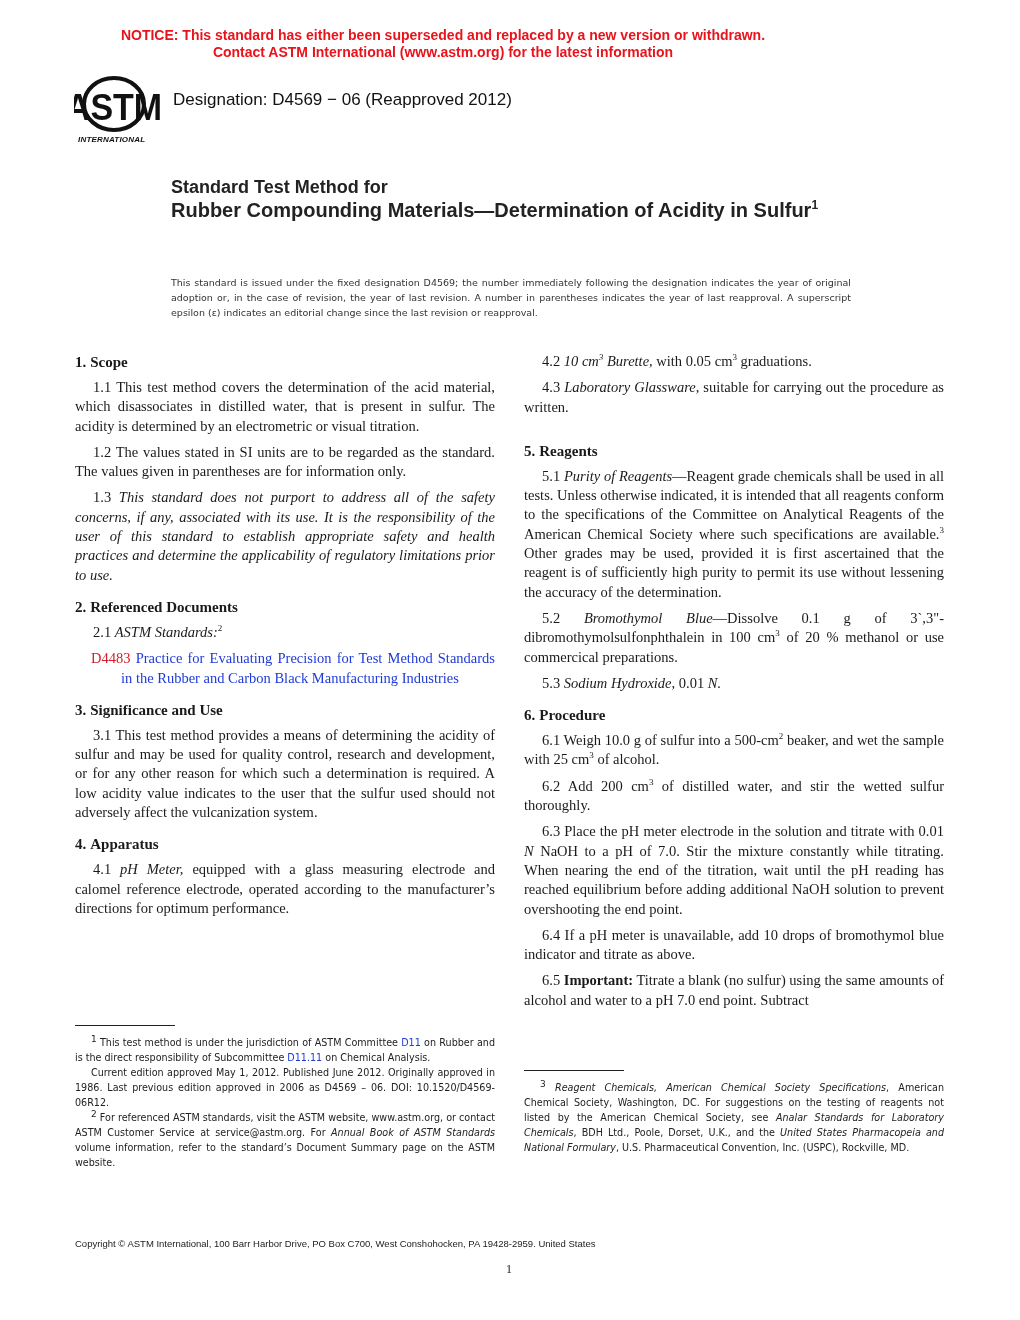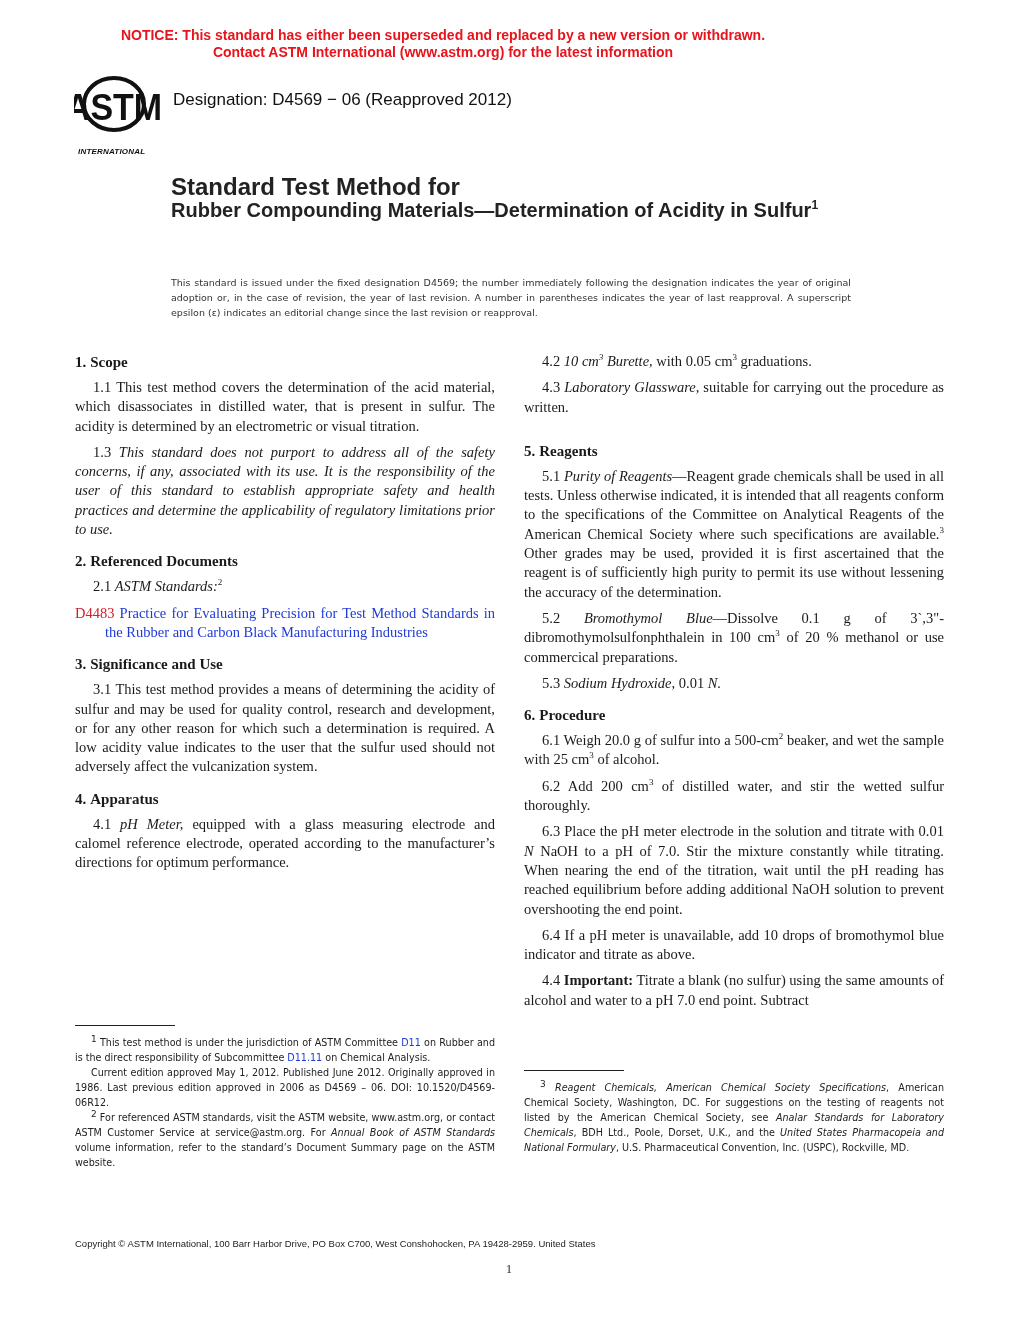--- a/index.html
+++ b/index.html
@@ -7,7 +7,7 @@
   .notice { position:absolute; top:27px; left:0; width:886px; text-align:center; color:#e8131b; font-family:"Liberation Sans", sans-serif; font-weight:bold; font-size:14px; line-height:17px; }
   .logo { position:absolute; left:74px; top:76px; width:86px; height:66px; }
   .logo svg { display:block; }
-  .logo-sub { position:absolute; left:78px; top:147px; font-family:"Liberation Sans", sans-serif; font-weight:bold; font-style:italic; font-size:8px; letter-spacing:0.2px; color:#111; }
+  .logo-sub { position:absolute; left:78px; top:135px; font-family:"Liberation Sans", sans-serif; font-weight:bold; font-style:italic; font-size:8px; letter-spacing:0.2px; color:#111; }
   .designation { position:absolute; left:173px; top:90px; font-family:"Liberation Sans", sans-serif; font-size:17px; color:#111;text-align:center; }
   .title-block { position:absolute; left:171px; top:176px; width:700px; font-family:"Liberation Sans", sans-serif; font-weight:bold; color:#222; }
   .title1 { font-size:24px; line-height:22px; }

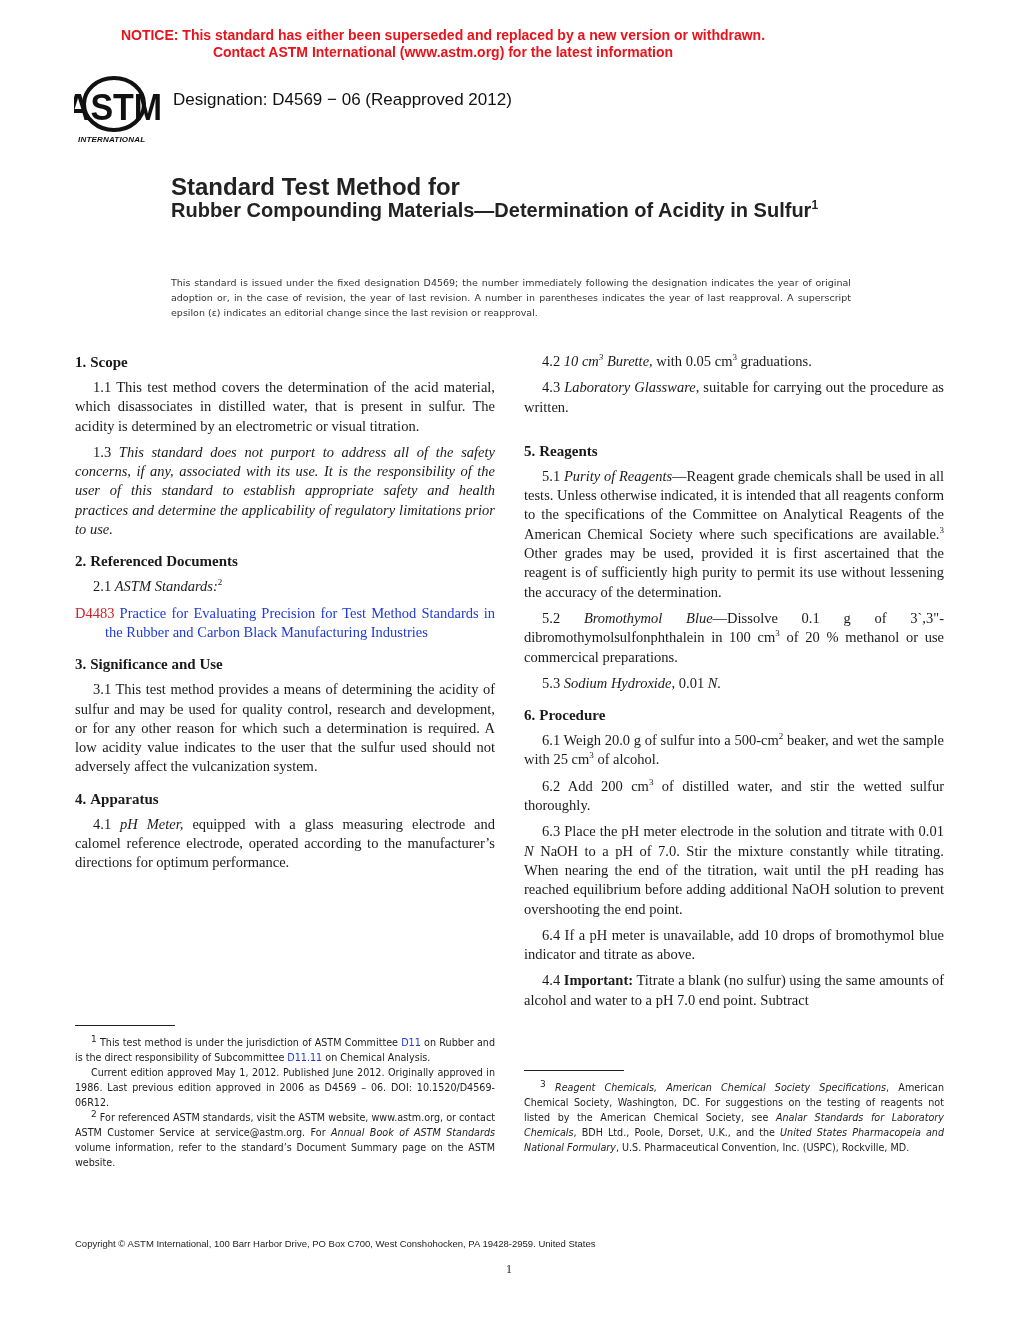--- a/index.html
+++ b/index.html
@@ -10,7 +10,7 @@
   .logo-sub { position:absolute; left:78px; top:135px; font-family:"Liberation Sans", sans-serif; font-weight:bold; font-style:italic; font-size:8px; letter-spacing:0.2px; color:#111; }
   .designation { position:absolute; left:173px; top:90px; font-family:"Liberation Sans", sans-serif; font-size:17px; color:#111;text-align:center; }
   .title-block { position:absolute; left:171px; top:176px; width:700px; font-family:"Liberation Sans", sans-serif; font-weight:bold; color:#222; }
-  .title1 { font-size:24px; line-height:22px; }
+  .title1 { font-size:18px; line-height:22px; }
   .title2 { font-size:20px; line-height:25px; }
   .title2 sup { font-size:12px; }
   .issued { position:absolute; left:171px; top:275px; width:680px; font-size:10.4px; line-height:15px; color:#333; text-align:justify; font-family:"DejaVu Sans", sans-serif; font-size:9.5px; }

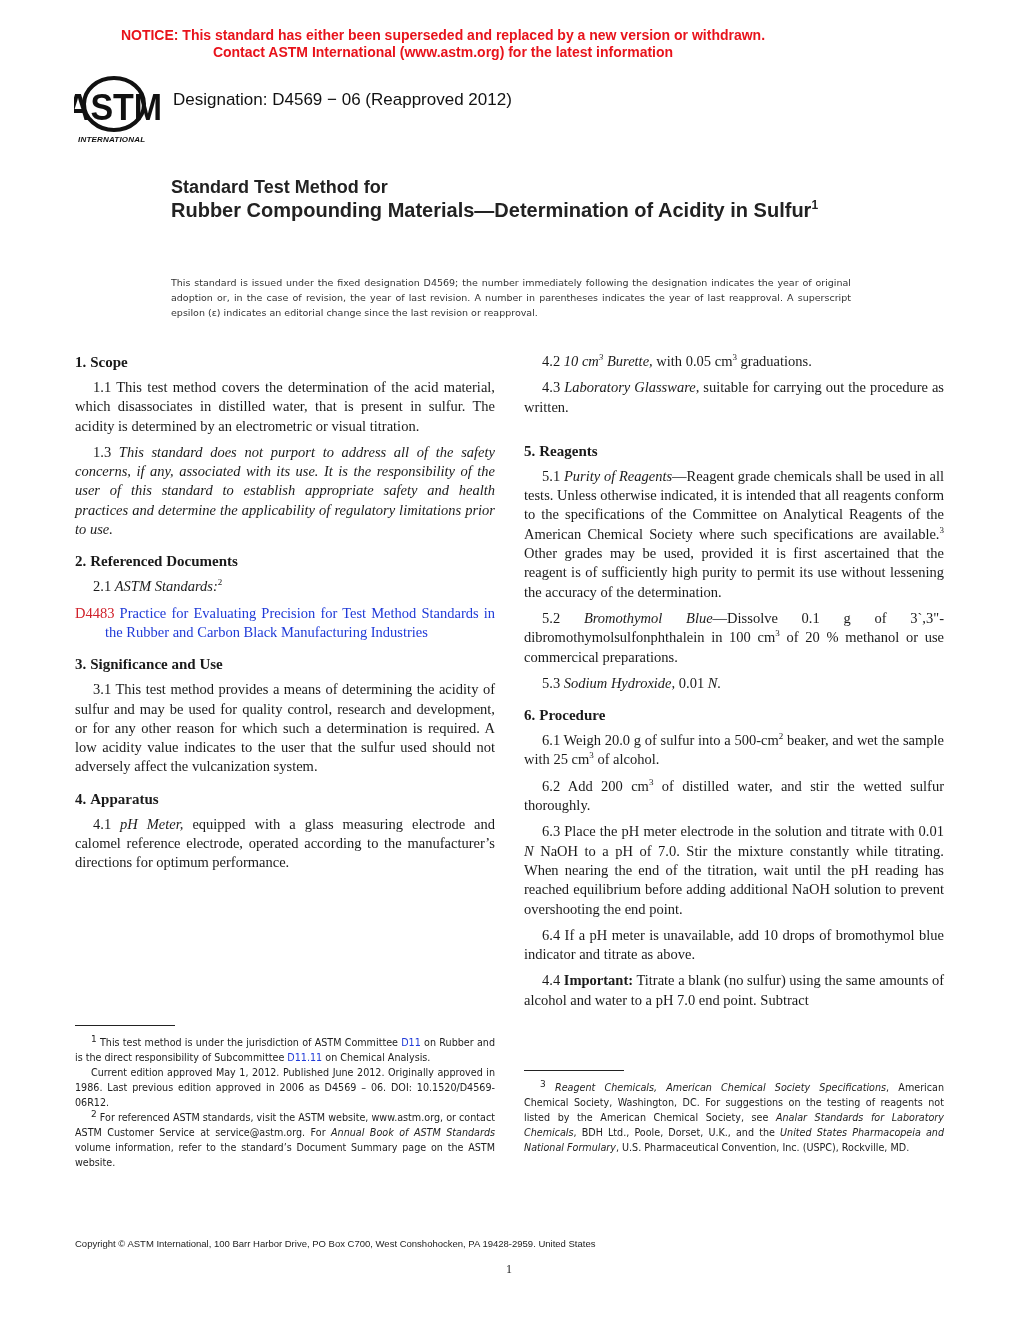--- a/index.html
+++ b/index.html
@@ -61,6 +61,7 @@
   <div class="sec">
     <h2><span class="num">1.</span><span>Scope</span></h2>
     <p>1.1 This test method covers the determination of the acid material, which disassociates in distilled water, that is present in sulfur. The acidity is determined by an electrometric or visual titration.</p>
+    <p>1.2 The values stated in SI units are to be regarded as the standard. The values given in parentheses are for information only.</p>
     <p><span>1.3</span> <i>This standard does not purport to address all of the safety concerns, if any, associated with its use. It is the responsibility of the user of this standard to establish appropriate safety and health practices and determine the applicability of regulatory limitations prior to use.</i></p>
   </div>
 

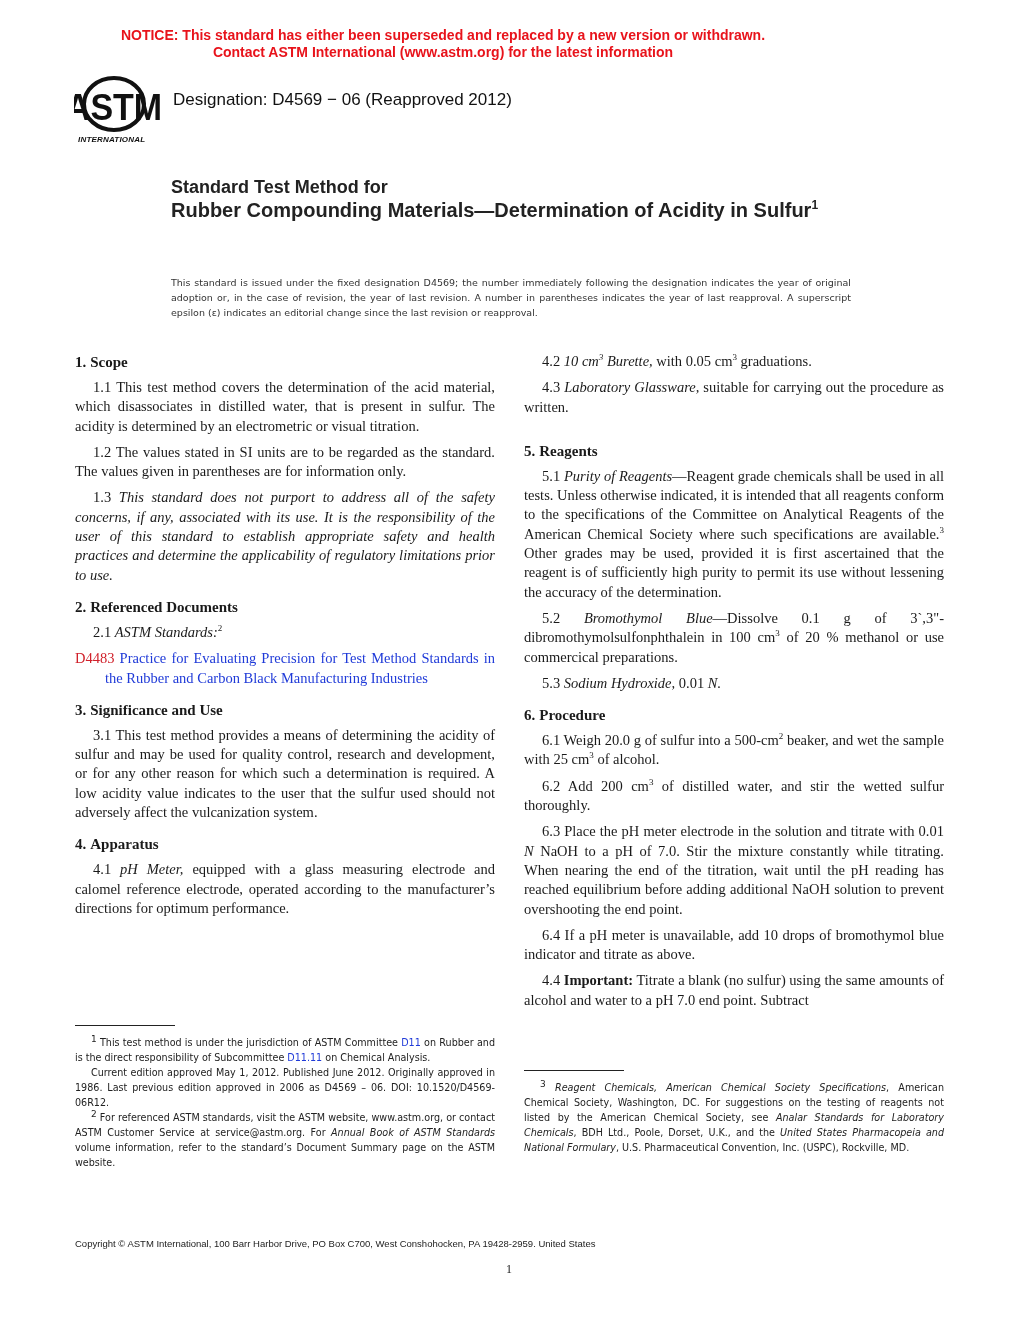--- a/index.html
+++ b/index.html
@@ -68,7 +68,7 @@
   <div class="sec">
     <h2><span class="num">2.</span><span>Referenced Documents</span></h2>
     <p><span>2.1</span> <i>ASTM Standards:</i><sup>2</sup></p>
-    <p style="text-indent:0; padding-left:30px; text-indent:-30px; margin-left:0;">
+    <p style="text-indent:0; padding-left:30px; text-indent:-30px; margin-left:16px;">
       <span class="red">D4483</span>
       <span class="link">Practice for Evaluating Precision for Test Method Standards in the Rubber and Carbon Black Manufacturing Industries</span>
     </p>

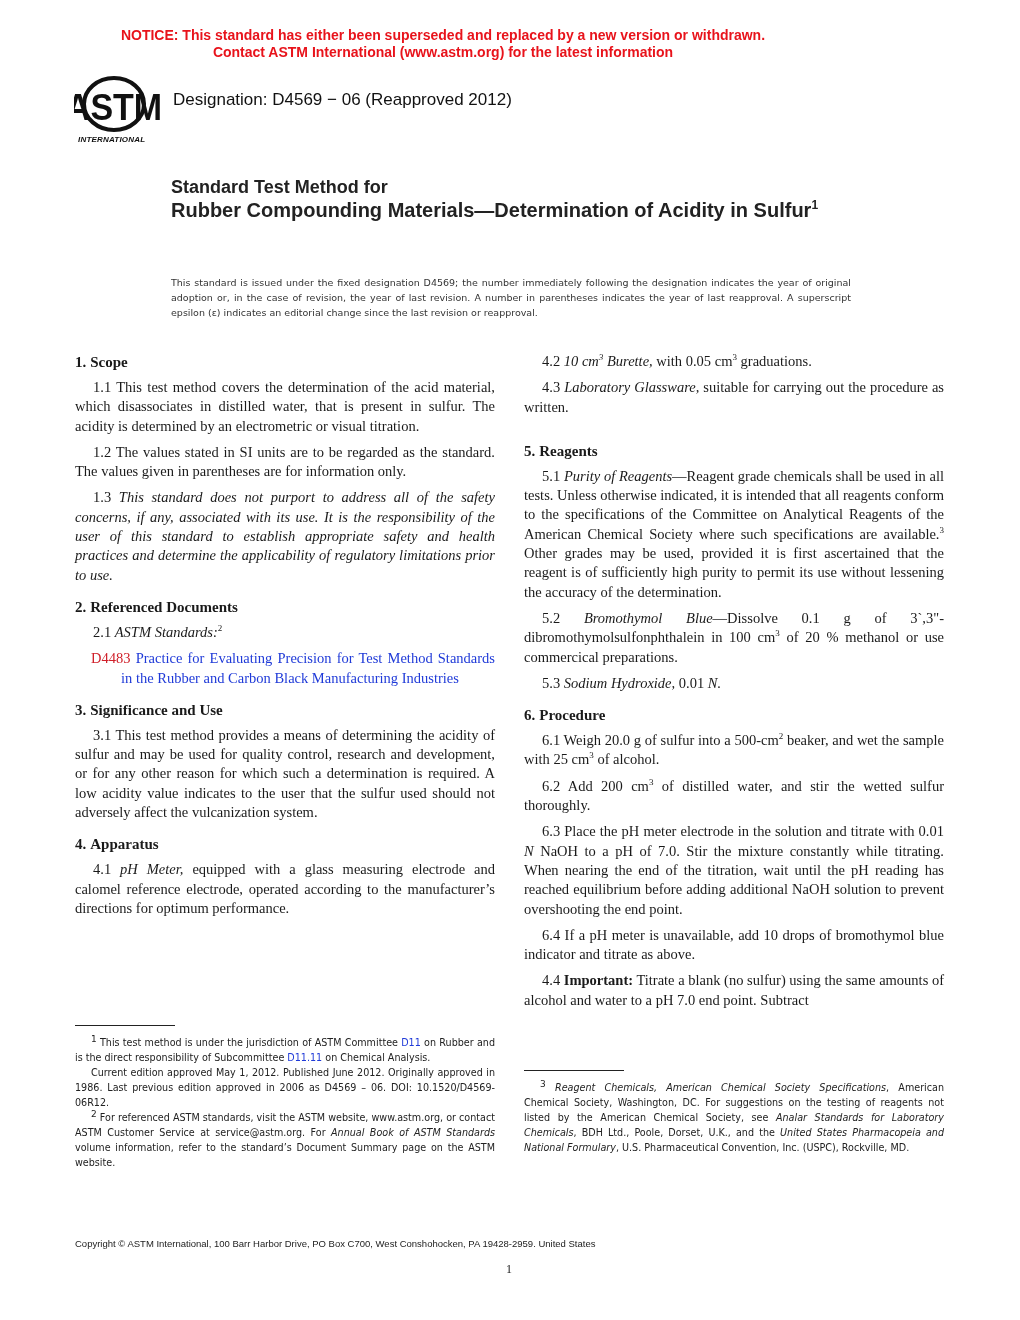--- a/index.html
+++ b/index.html
@@ -98,7 +98,7 @@
 
   <div class="sec">
     <h2><span class="num">6.</span><span>Procedure</span></h2>
-    <p><span>6.1 Weigh 20.0 g of sulfur into a 500-cm</span><sup>2</sup><span> beaker, and wet the sample with 25 cm</span><sup>3</sup><span> of alcohol.</span></p>
+    <p><span>6.1 Weigh 10.0 g of sulfur into a 500-cm</span><sup>2</sup><span> beaker, and wet the sample with 25 cm</span><sup>3</sup><span> of alcohol.</span></p>
     <p><span>6.2 Add 200 cm</span><sup>3</sup><span> of distilled water, and stir the wetted sulfur thoroughly.</span></p>
     <p><span>6.3 Place the pH meter electrode in the solution and titrate with 0.01</span> <i>N</i> <span>NaOH to a pH of 7.0. Stir the mixture constantly while titrating. When nearing the end of the titration, wait until the pH reading has reached equilibrium before adding additional NaOH solution to prevent overshooting the end point.</span></p>
     <p>6.4 If a pH meter is unavailable, add 10 drops of bromothymol blue indicator and titrate as above.</p>

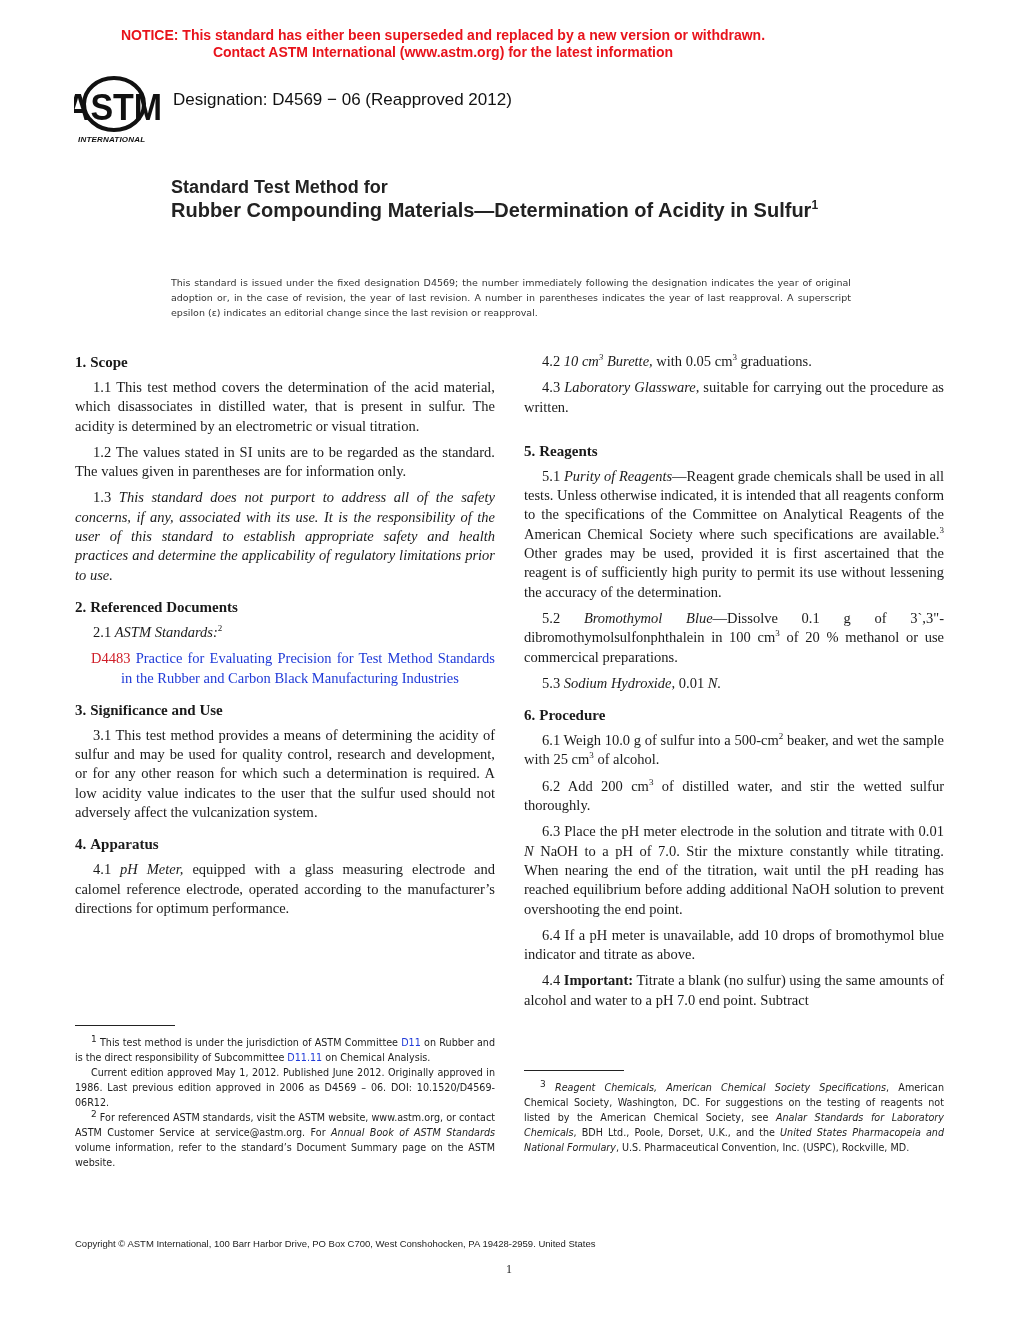--- a/index.html
+++ b/index.html
@@ -102,7 +102,7 @@
     <p><span>6.2 Add 200 cm</span><sup>3</sup><span> of distilled water, and stir the wetted sulfur thoroughly.</span></p>
     <p><span>6.3 Place the pH meter electrode in the solution and titrate with 0.01</span> <i>N</i> <span>NaOH to a pH of 7.0. Stir the mixture constantly while titrating. When nearing the end of the titration, wait until the pH reading has reached equilibrium before adding additional NaOH solution to prevent overshooting the end point.</span></p>
     <p>6.4 If a pH meter is unavailable, add 10 drops of bromothymol blue indicator and titrate as above.</p>
-    <p><span>4.4</span> <b>Important:</b> <span>Titrate a blank (no sulfur) using the same amounts of alcohol and water to a pH 7.0 end point. Subtract</span></p>
+    <p><span>6.5</span> <b>Important:</b> <span>Titrate a blank (no sulfur) using the same amounts of alcohol and water to a pH 7.0 end point. Subtract</span></p>
   </div>
 </div>
 

